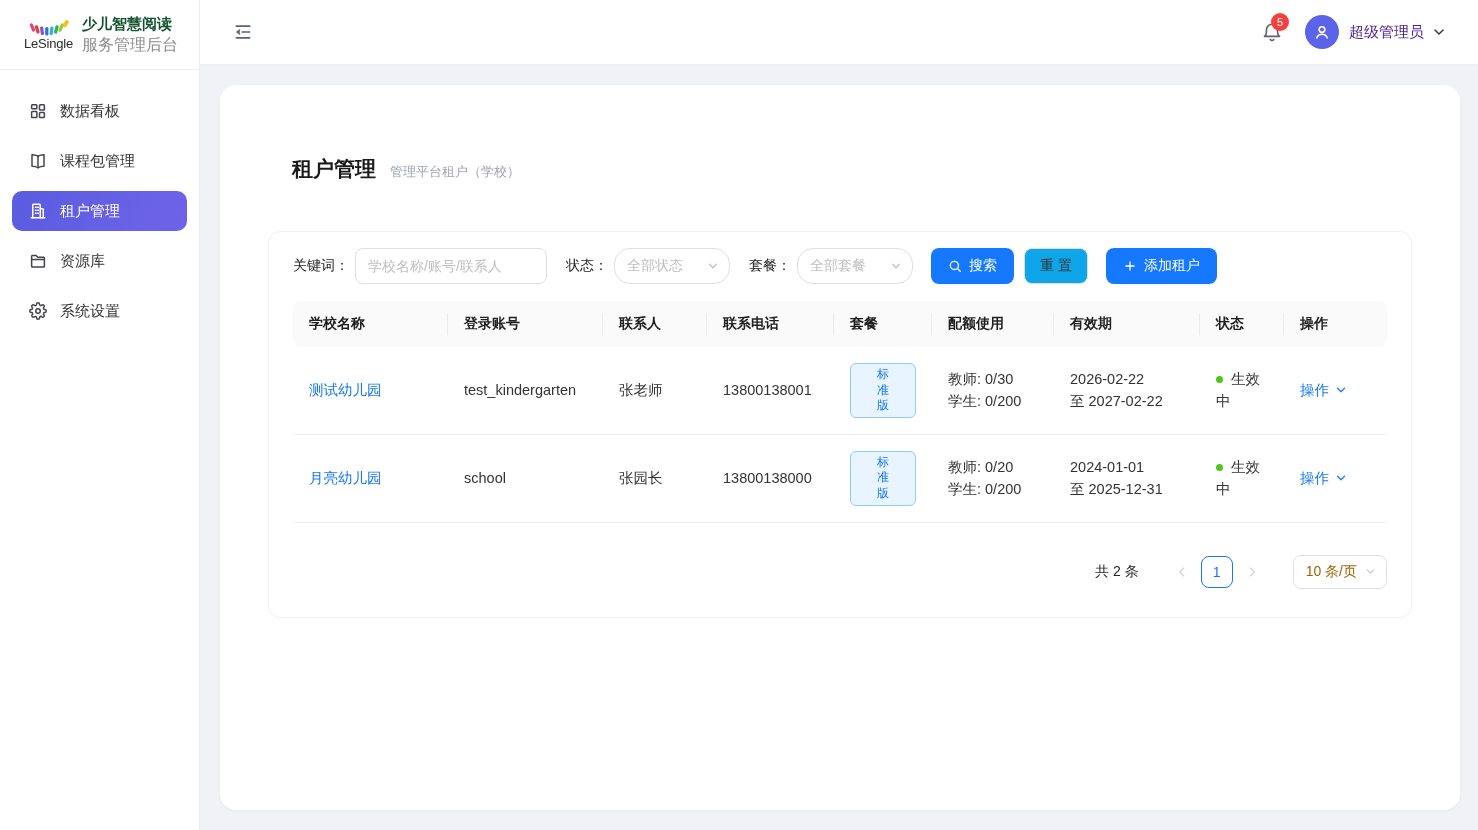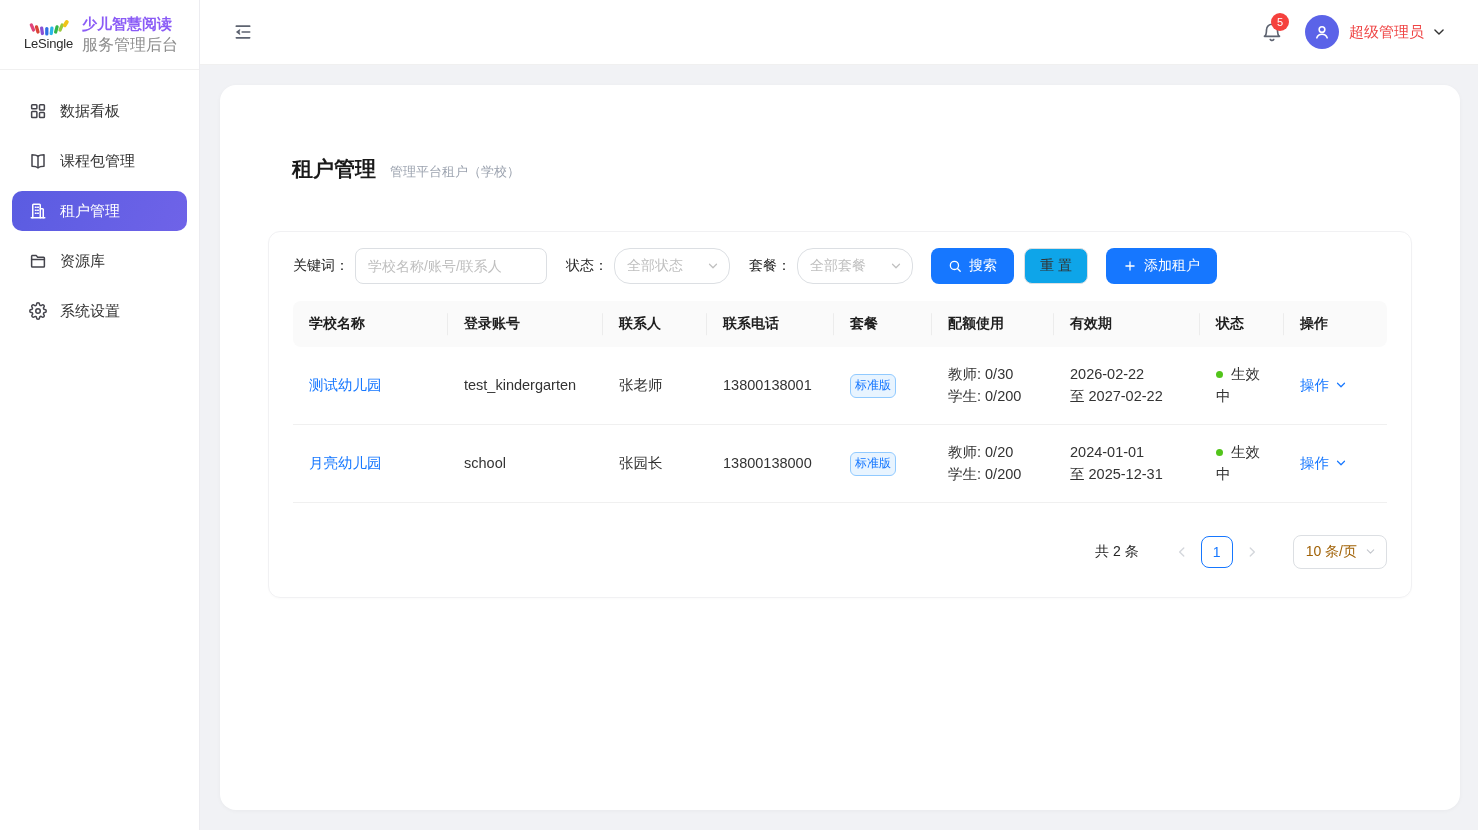--- a/index.html
+++ b/index.html
@@ -13,7 +13,7 @@
   .logo-stack { display:flex; flex-direction:column; align-items:center; }
   .logo-bars { height:18px; }
   .logo-word { font-size:13px; color:#2b2b2b; letter-spacing:-0.2px; }
-  .brand-title { font-size:15px; font-weight:700; color:#8b5cf6; line-height:1.35; }
+  .brand-title { font-size:15px; font-weight:700; color:#14532d; line-height:1.35; }
   .brand-sub { font-size:16px; color:#8c8c8c; line-height:1.35; }
   .menu { padding:21px 12px; }
   .menu-item { height:40px; margin-bottom:10px; border-radius:10px; display:flex; align-items:center; gap:13px; padding-left:17px; font-size:15px; color:#333; cursor:pointer; }

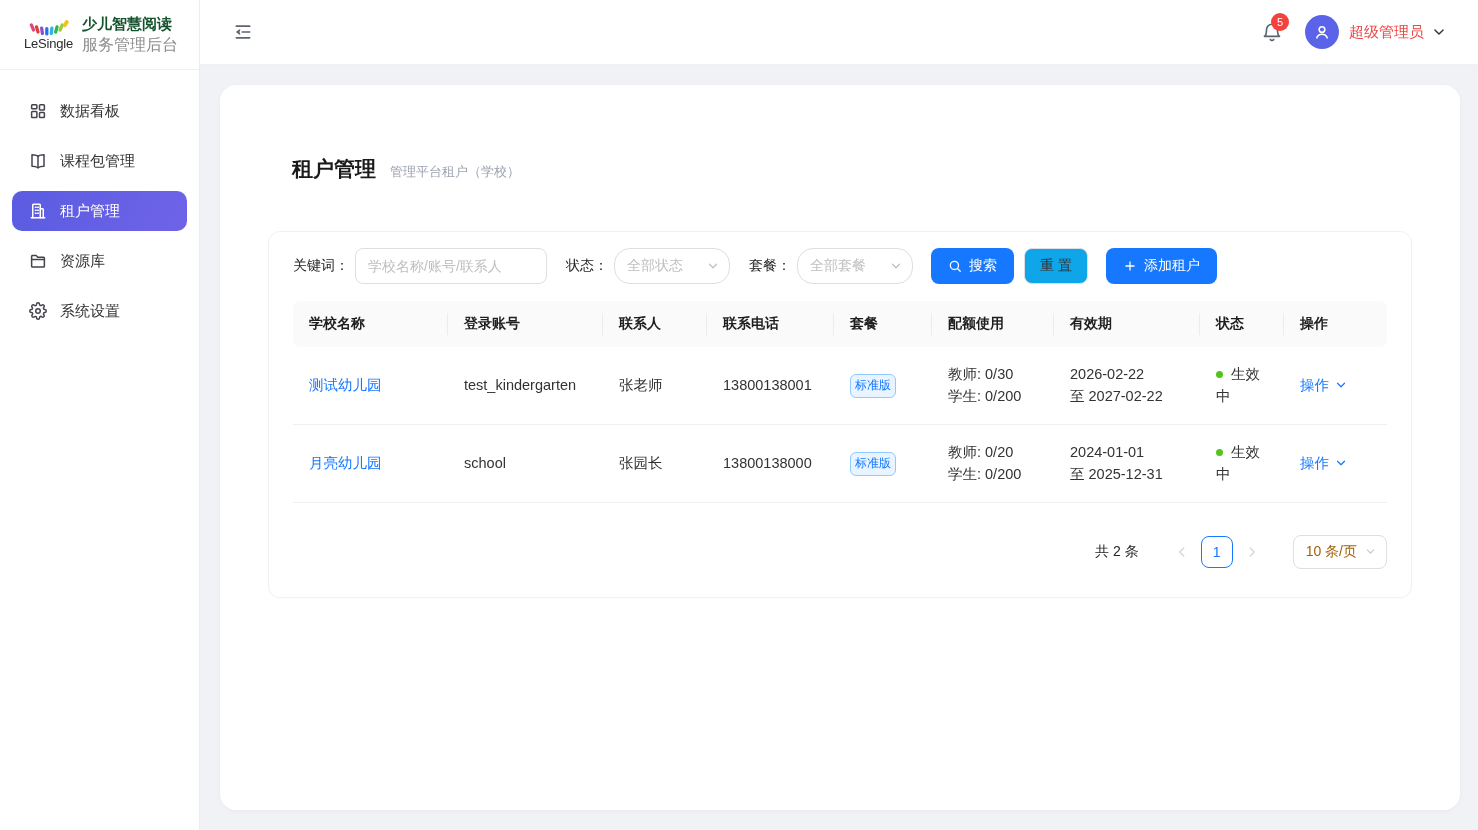--- a/index.html
+++ b/index.html
@@ -30,7 +30,7 @@
   .badge { position:absolute; top:-8px; left:10px; min-width:18px; height:18px; border-radius:9px; background:#f5413d; color:#fff; font-size:11px; display:flex; align-items:center; justify-content:center; padding:0 4px; }
   .avatar { width:34px; height:34px; border-radius:50%; background:#5b63e8; display:flex; align-items:center; justify-content:center; margin-right:10px; cursor:pointer; }
   .avatar svg { width:20px; height:20px; }
-  .username { font-size:15px; color:#ef4444; margin-right:8px; }
+  .username { font-size:15px; color:#4c1d95; margin-right:8px; }
   .user-chev { width:14px; height:14px; color:#333; cursor:pointer; }
 
   

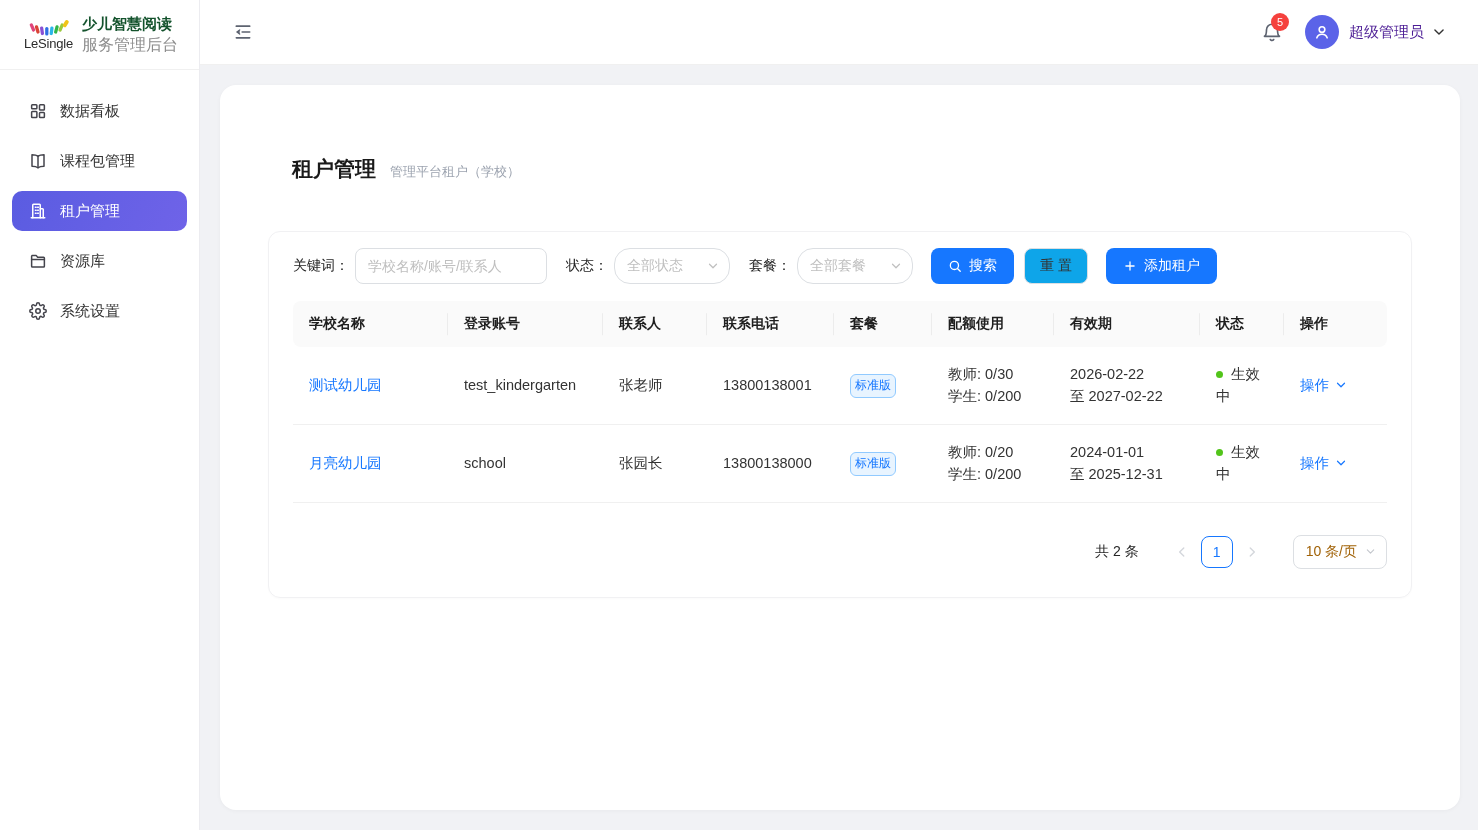--- a/index.html
+++ b/index.html
@@ -64,7 +64,7 @@
   thead th:not(:last-child)::after { content:""; position:absolute; right:0; top:50%; transform:translateY(-50%); width:1px; height:1.55em; background:#ececec; }
   tbody td { padding:16px; font-size:14.5px; color:#333; border-bottom:1px solid #f0f0f0; vertical-align:middle; line-height:1.55; }
   a.school-link, a.op-link { color:#1677ff; text-decoration:none; cursor:pointer; }
-  .tag-std { display:inline-block; font-size:12px; color:#1677ff; background:#e8f4ff; border:1px solid #91caff; border-radius:6px; padding:3px 4px; line-height:1.3; }
+  .tag-std { display:inline-block; font-size:12px; color:#1677ff; background:#e8f4ff; border:1px solid #91caff; border-radius:6px; padding:3px 26px; line-height:1.3; }
   .status-cell { width:58px; }
   .dot { display:inline-block; width:7px; height:7px; border-radius:50%; background:#52c41a; margin-right:8px; position:relative; top:-1px; }
   .op-cell { white-space:nowrap; }

